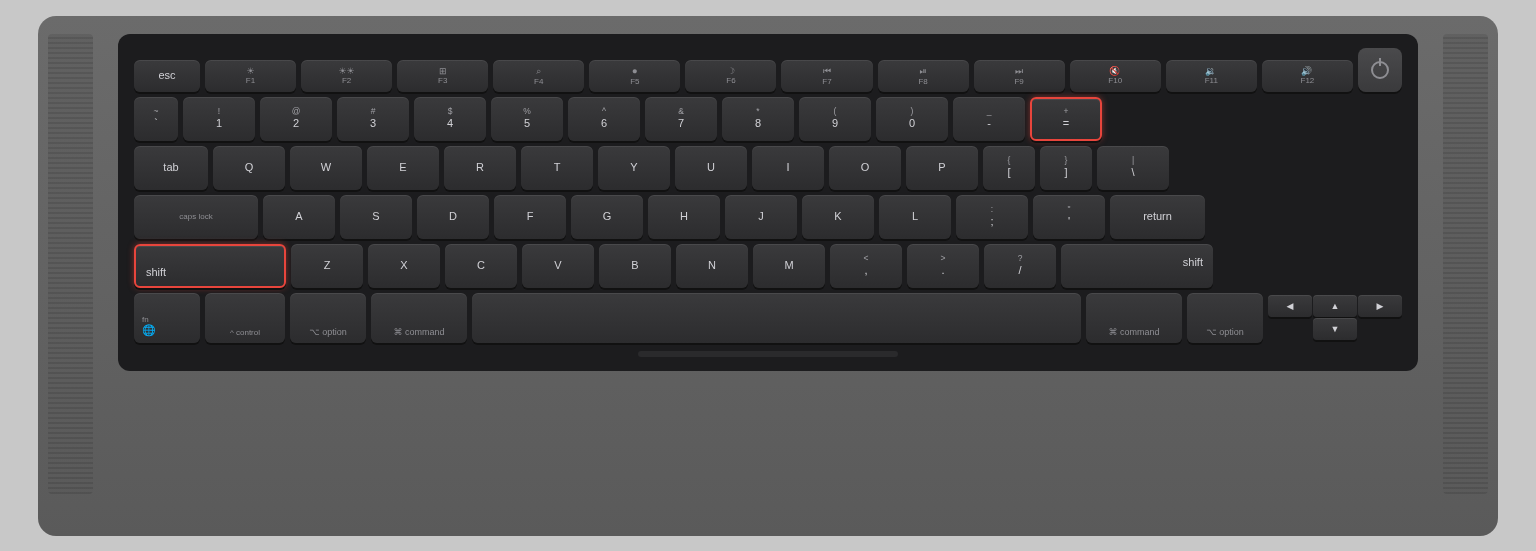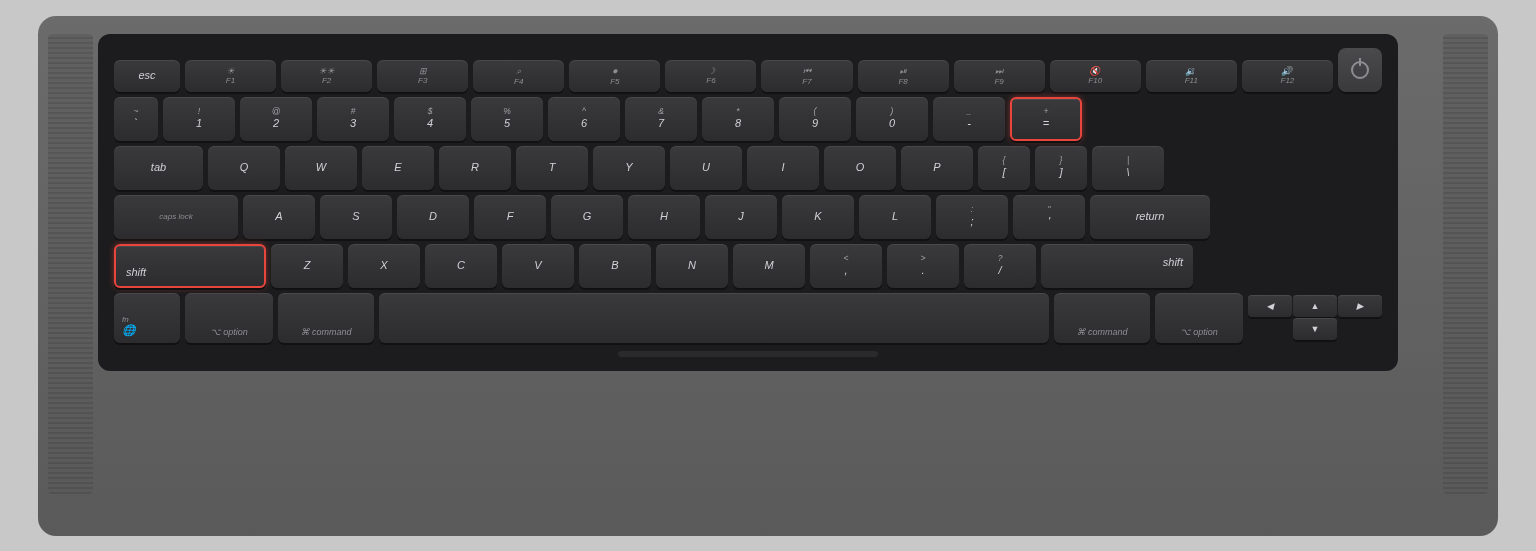--- a/index.html
+++ b/index.html
@@ -22,9 +22,8 @@
       padding: 18px 60px 30px 60px;
       display: flex;
       flex-direction: column;
-      align-items: flex-start;
+      align-items: center;
       position: relative;
-      font-style: italic;
     }
 
     .speaker-left {

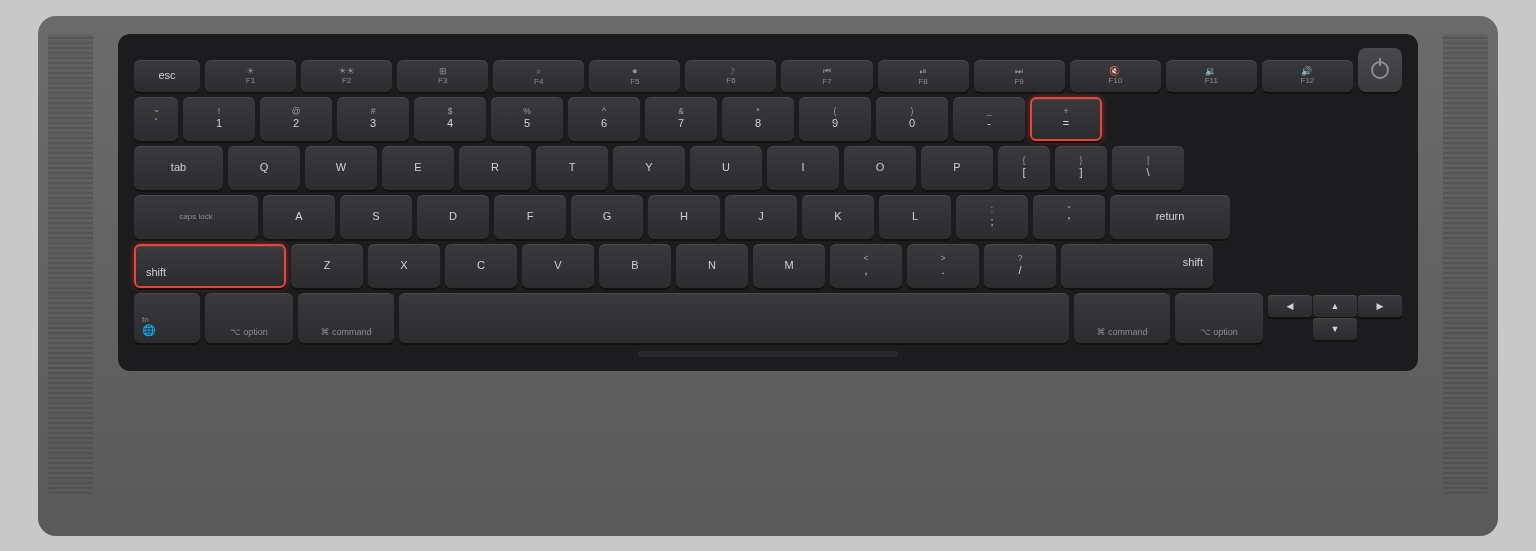--- a/index.html
+++ b/index.html
@@ -118,7 +118,7 @@
     .w-tilde { width: 44px; }
     .w-std { width: 72px; }
     .w-delete { width: 100px; }
-    .w-tab { width: 89px; }
+    .w-tab { width: 74px; }
     .w-backslash-key { width: 72px; }
     .w-capslock { width: 124px; }
     .w-return { width: 120px; }

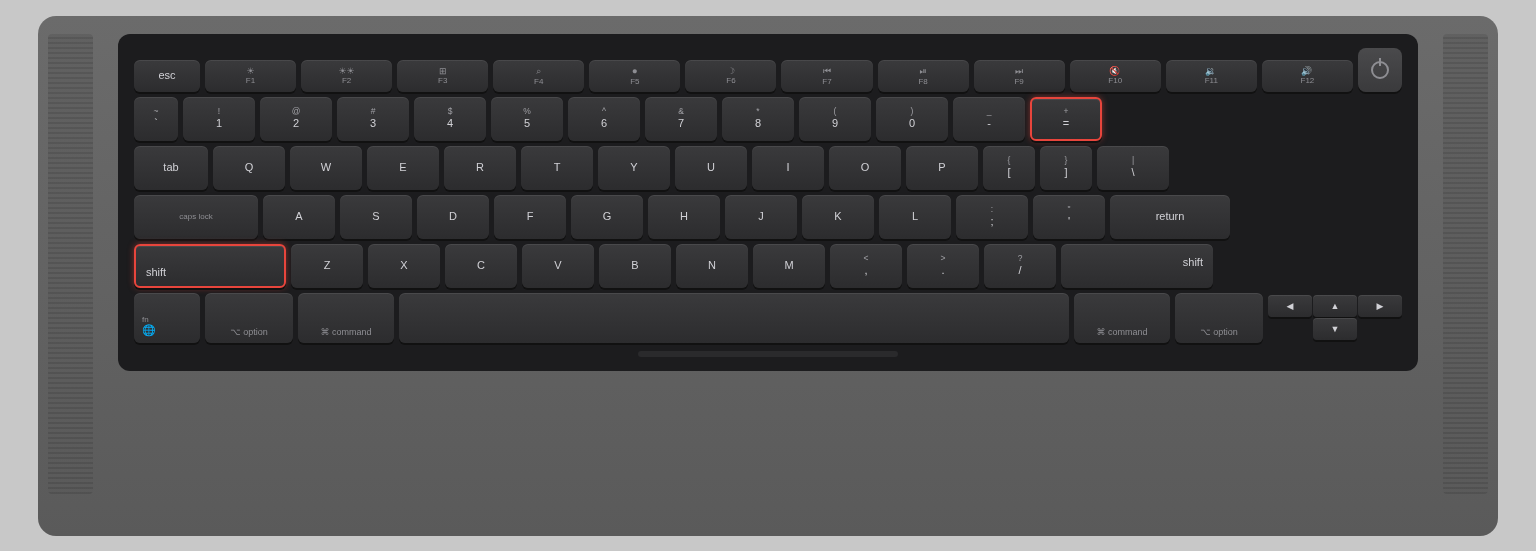--- a/index.html
+++ b/index.html
@@ -121,7 +121,7 @@
     .w-tab { width: 74px; }
     .w-backslash-key { width: 72px; }
     .w-capslock { width: 124px; }
-    .w-return { width: 120px; }
+    .w-return { width: 95px; }
     .w-shift-l { width: 152px; }
     .w-shift-r { width: 152px; }
     .w-fn-key { width: 66px; }

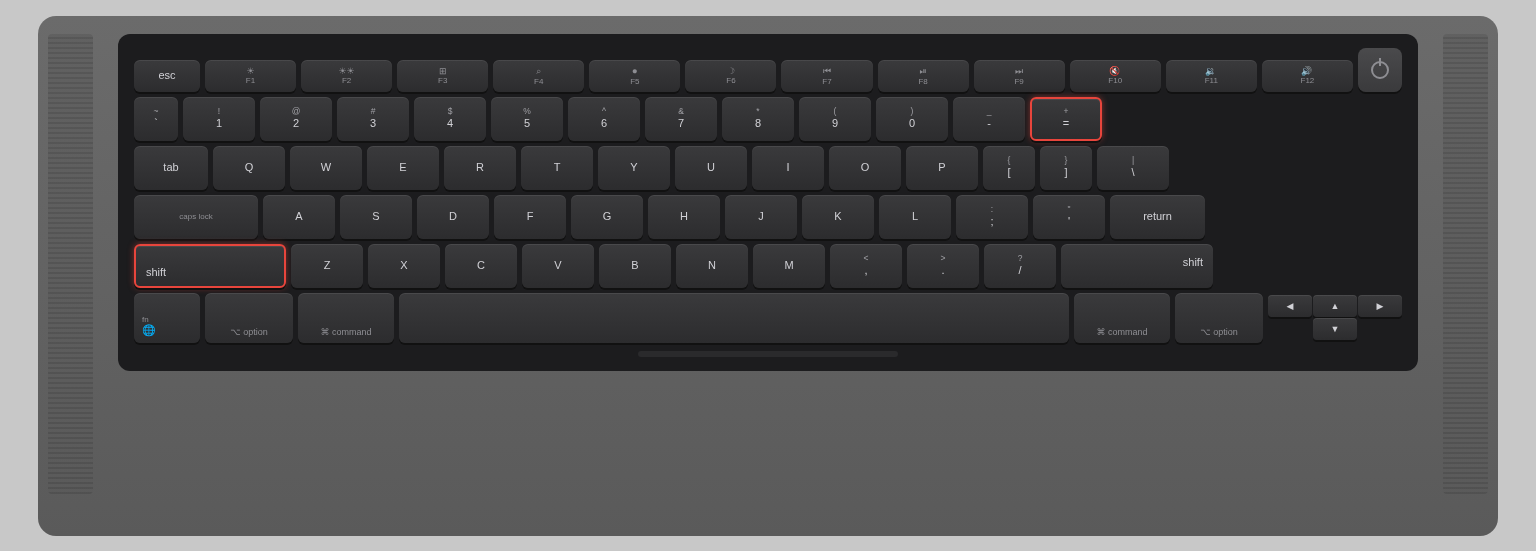--- a/index.html
+++ b/index.html
@@ -419,6 +419,9 @@
         <span class="key-label-small">fn</span>
         <span class="globe-icon">🌐</span>
       </div>
+      <div class="key h-bottom w-ctrl" style="justify-content:flex-end; padding-bottom:6px; flex-direction:column;">
+        <span class="key-label-small">^ control</span>
+      </div>
       <div class="key h-bottom w-opt" style="justify-content:flex-end; padding-bottom:6px; flex-direction:column;">
         <span class="key-label-small" style="font-size:9px;">⌥ option</span>
       </div>

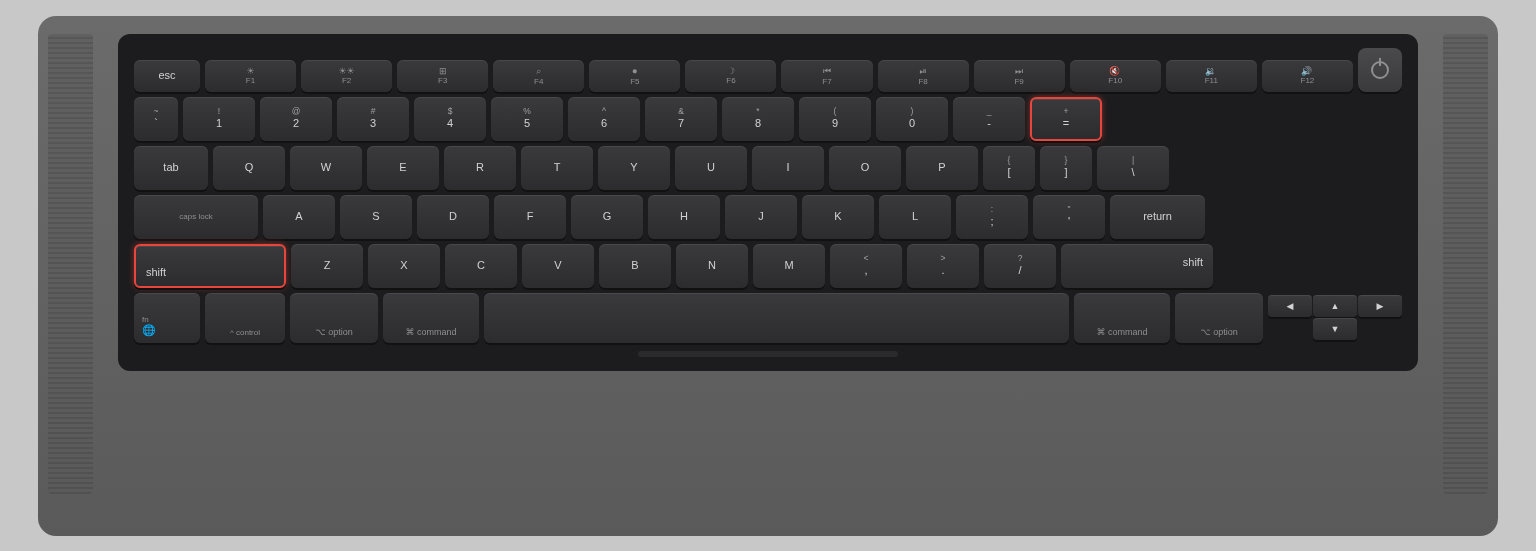--- a/index.html
+++ b/index.html
@@ -126,7 +126,7 @@
     .w-shift-r { width: 152px; }
     .w-fn-key { width: 66px; }
     .w-ctrl { width: 80px; }
-    .w-opt { width: 88px; }
+    .w-opt { width: 76px; }
     .w-cmd { width: 96px; }
     .w-space { flex: 1; }
     .w-cmd-r { width: 96px; }

